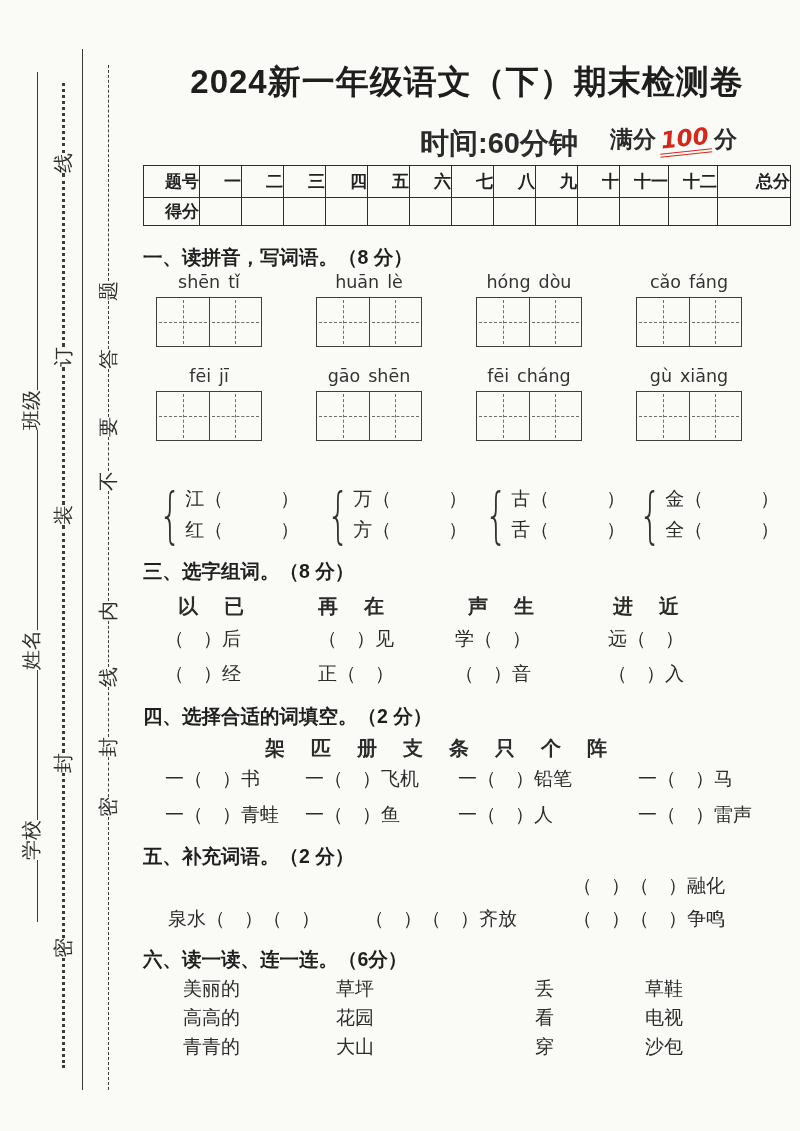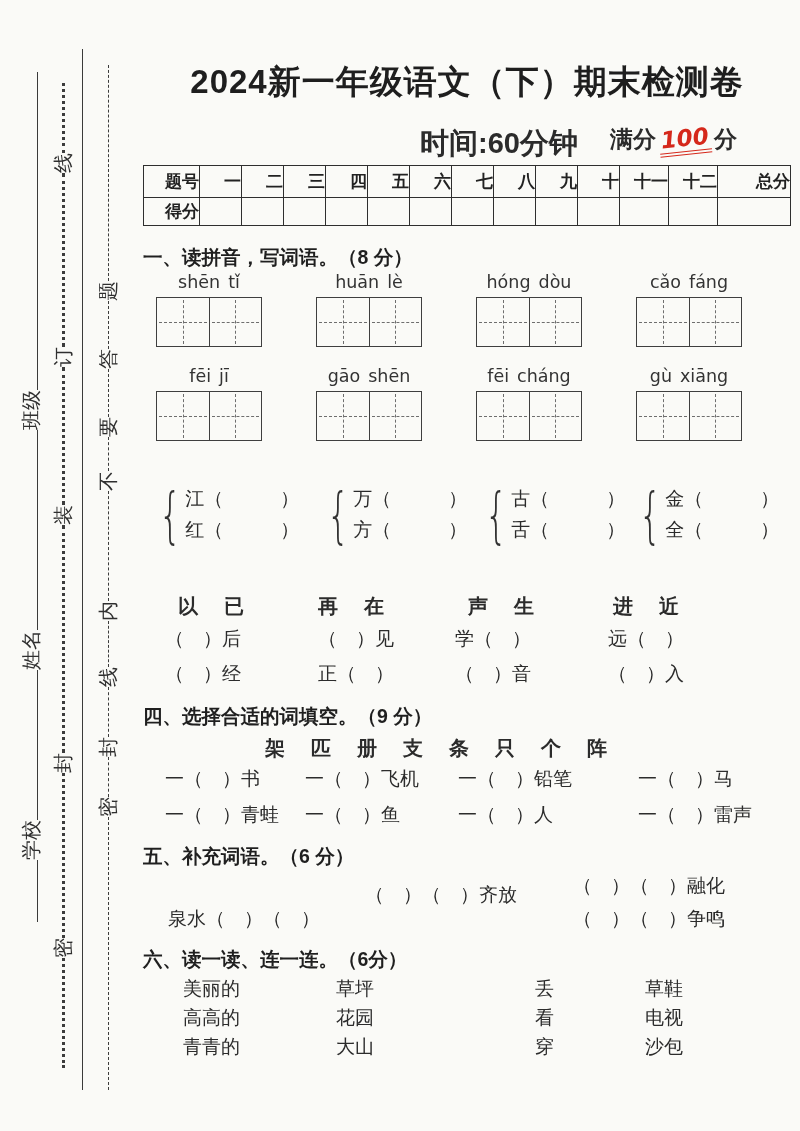--- a/index.html
+++ b/index.html
@@ -252,6 +252,7 @@
       </div>
     </div>
 
+    <div class="sec-title" style="top:558px">三、选字组词。（8 分）</div>
 
     <div class="bankpair" style="left:35px;top:593px">
         <span>以</span>

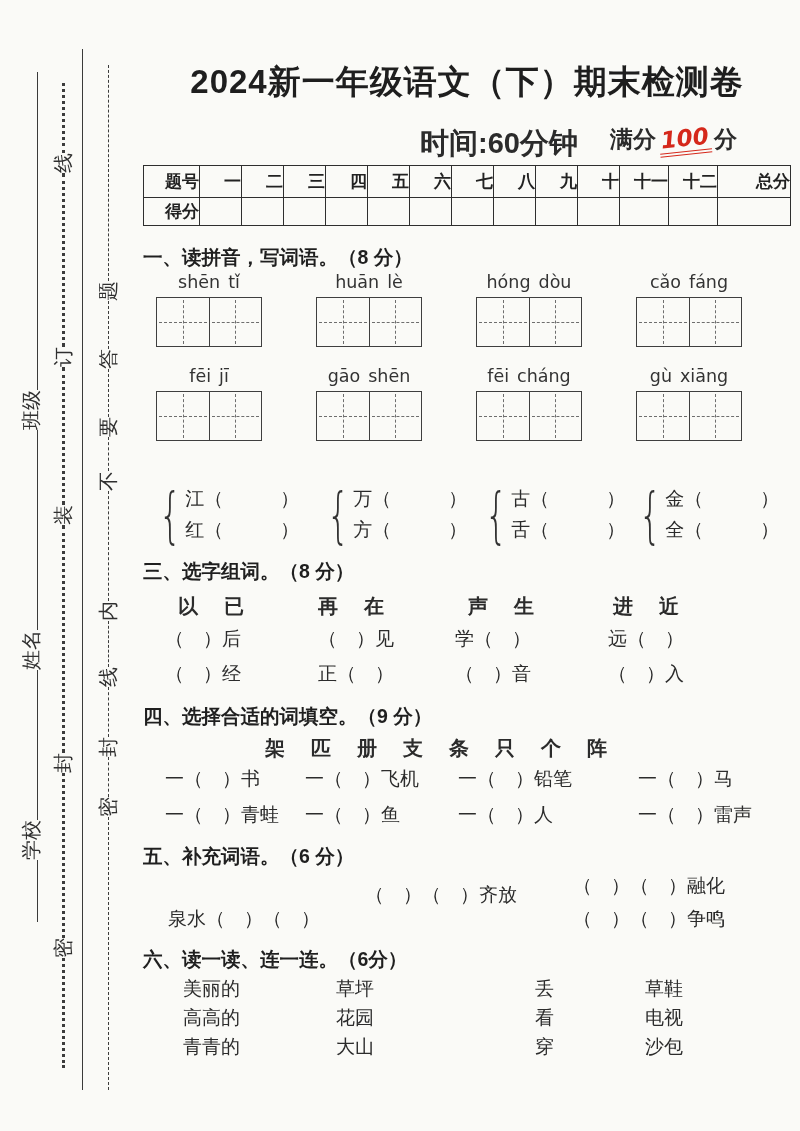--- a/index.html
+++ b/index.html
@@ -280,7 +280,7 @@
     <span class="cell" style="left:312px;top:661px">（　）音</span>
     <span class="cell" style="left:465px;top:661px">（　）入</span>
 
-    <div class="sec-title" style="top:703px">四、选择合适的词填空。（9 分）</div>
+    <div class="sec-title" style="top:703px">四、选择合适的词填空。（2 分）</div>
 
     <div class="bankrow" style="left:122px;top:735px">
       <span>架</span>

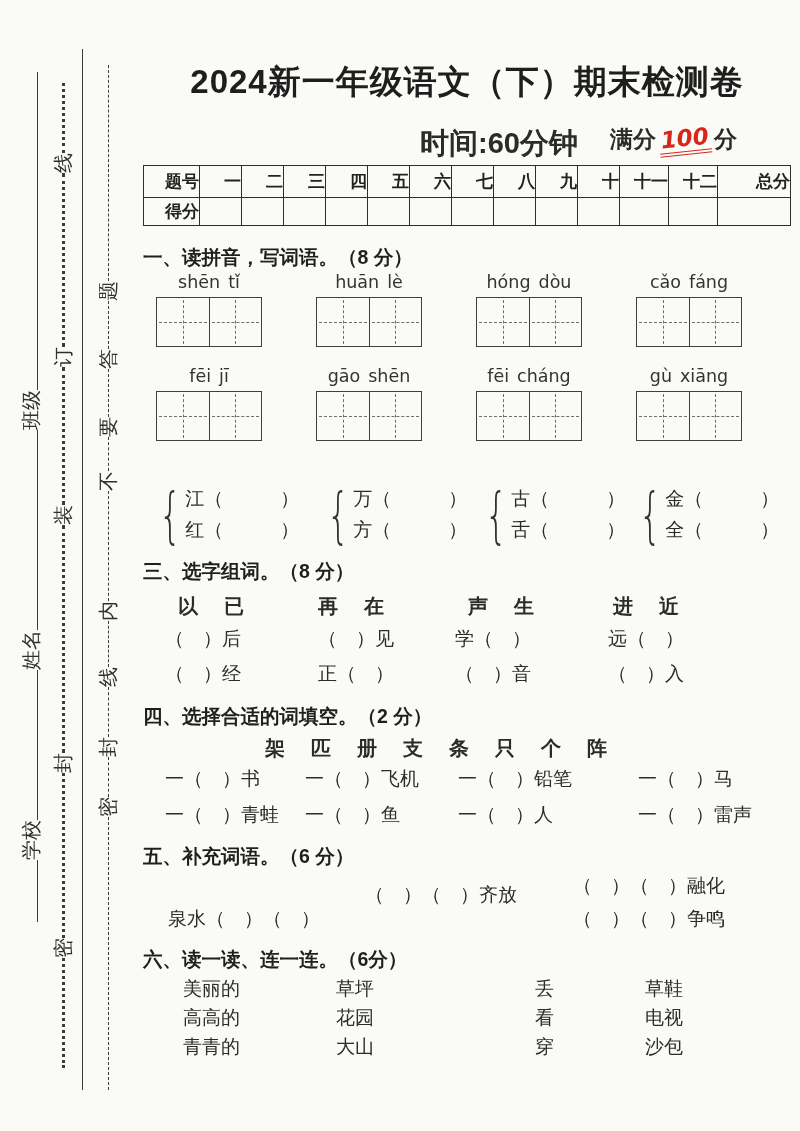--- a/index.html
+++ b/index.html
@@ -302,7 +302,7 @@
     <span class="cell" style="left:315px;top:802px">一（　）人</span>
     <span class="cell" style="left:495px;top:802px">一（　）雷声</span>
 
-    <div class="sec-title" style="top:843px">五、补充词语。（6 分）</div>
+    <div class="sec-title" style="top:843px">五、补充词语。（2 分）</div>
 
     <span class="cell" style="left:430px;top:873px">（　）（　）融化</span>
     <span class="cell" style="left:25px;top:906px">泉水（　）（　）</span>

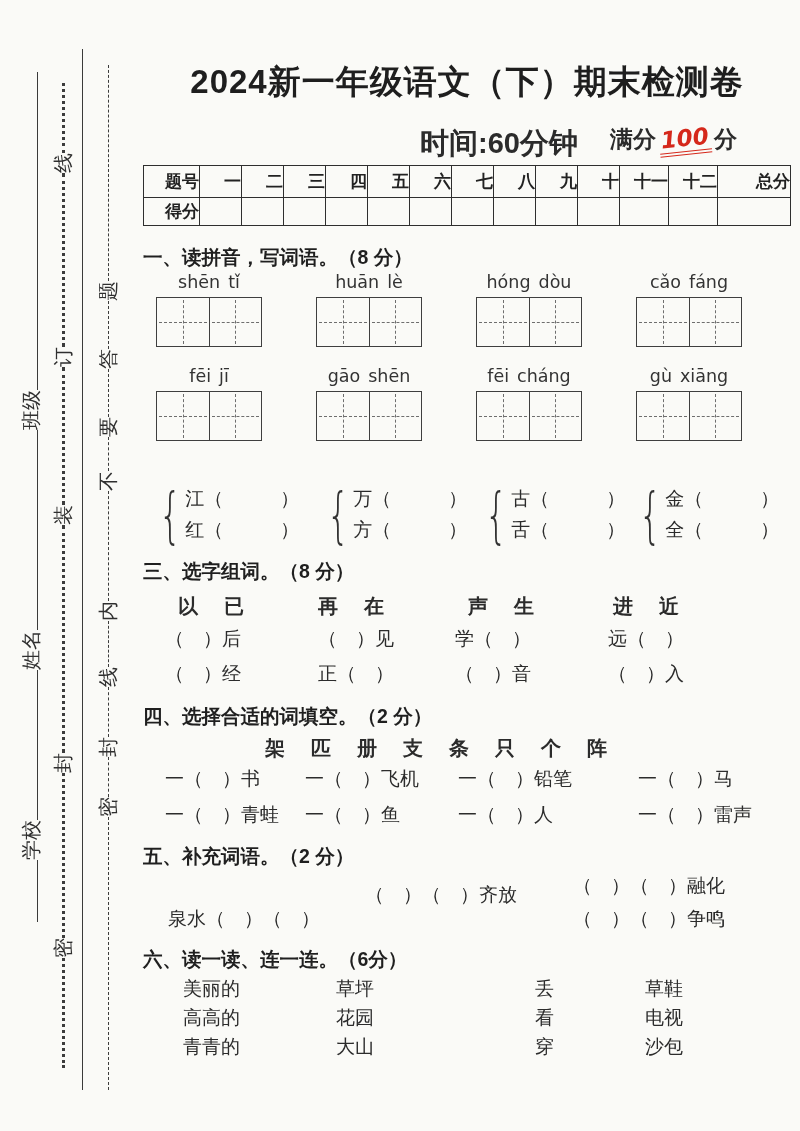--- a/index.html
+++ b/index.html
@@ -306,7 +306,7 @@
 
     <span class="cell" style="left:430px;top:873px">（　）（　）融化</span>
     <span class="cell" style="left:25px;top:906px">泉水（　）（　）</span>
-    <span class="cell" style="left:222px;top:882px">（　）（　）齐放</span>
+    <span class="cell" style="left:222px;top:906px">（　）（　）齐放</span>
     <span class="cell" style="left:430px;top:906px">（　）（　）争鸣</span>
 
     <div class="sec-title" style="top:946px">六、读一读、连一连。（6分）</div>

